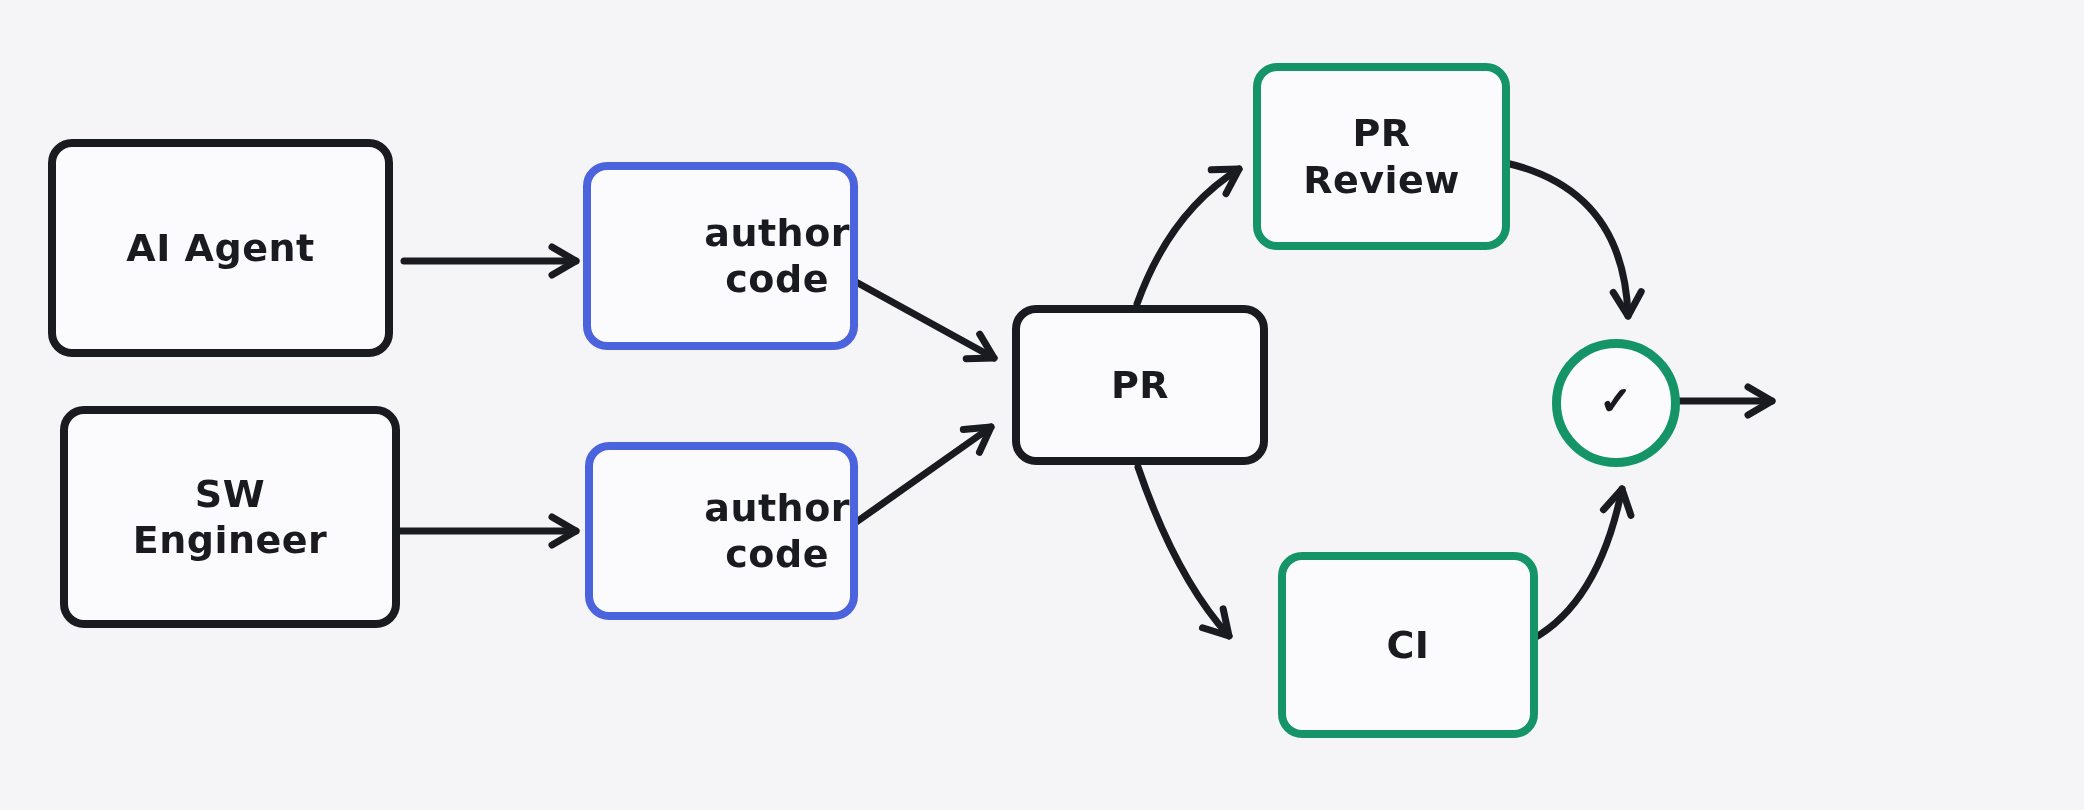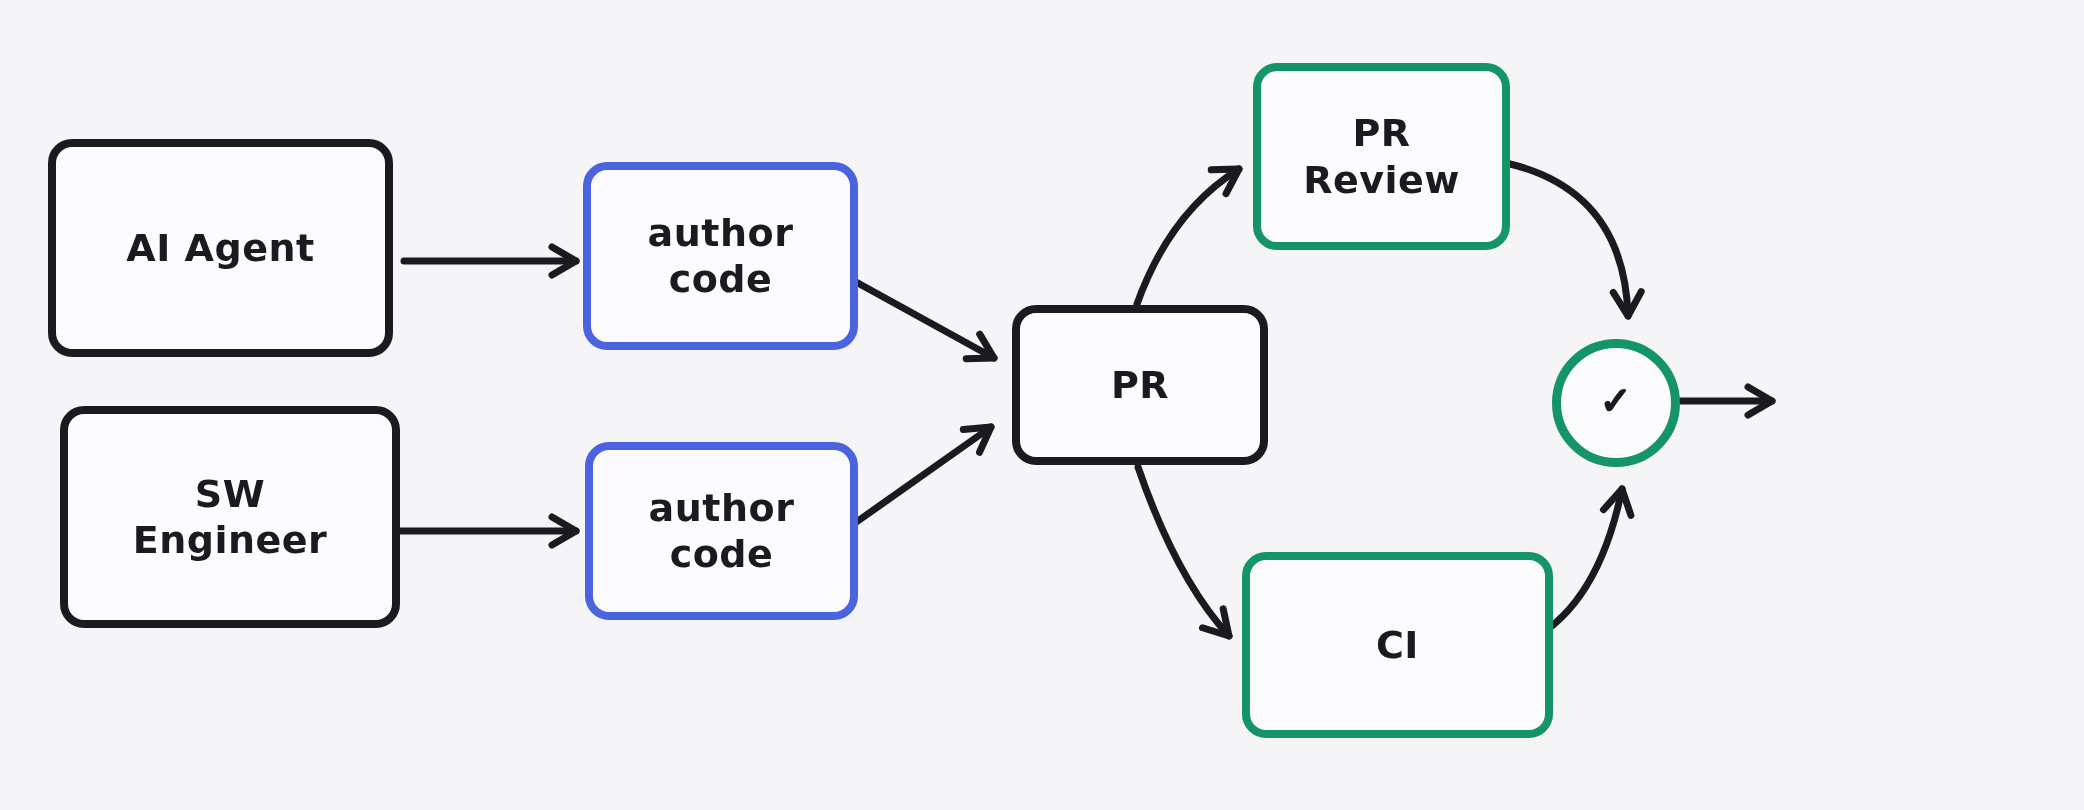--- a/index.html
+++ b/index.html
@@ -41,7 +41,7 @@
     letter-spacing: 0.5px;
     color: #1a1a21;
   }
-  .node.blue  { border-color: #4b63dc; }
+  .node.blue  { border-color: #4b63dc; justify-content: flex-end; }
   .node.green { border-color: #149467; }
 
   .ai-agent      { left: 48px;   top: 139px; width: 345px; height: 218px; }

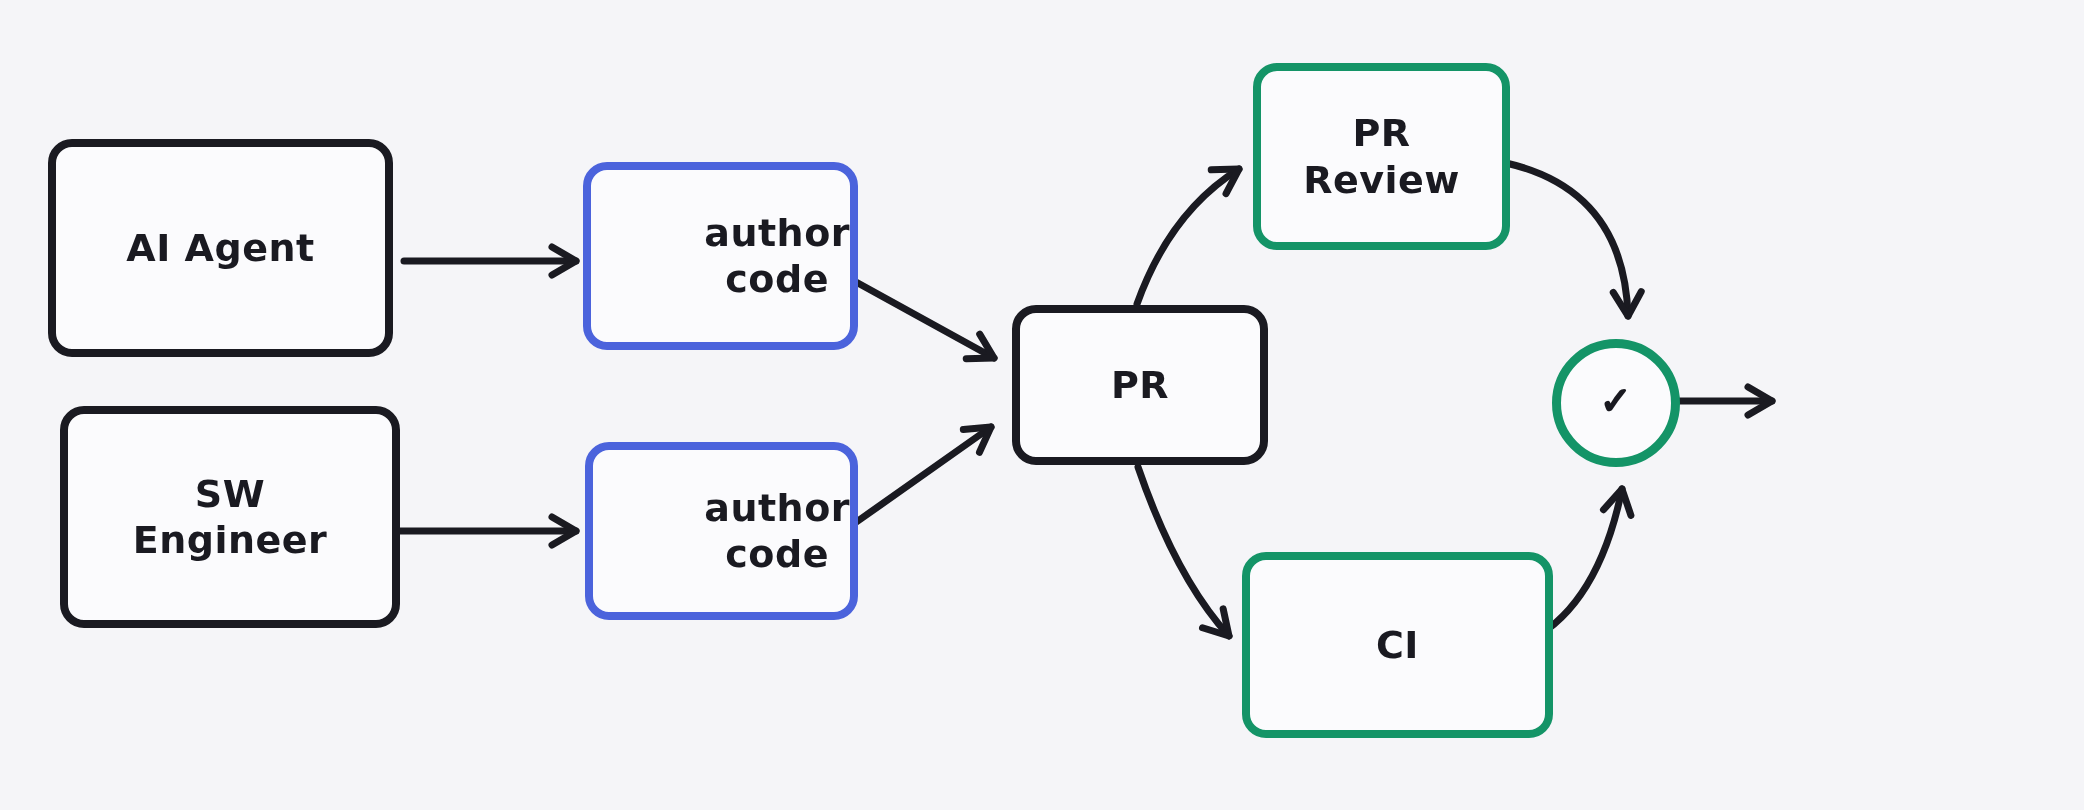--- a/index.html
+++ b/index.html
@@ -50,7 +50,7 @@
   .author-bottom { left: 585px;  top: 442px; width: 273px; height: 178px; }
   .pr            { left: 1012px; top: 305px; width: 256px; height: 160px; }
   .pr-review     { left: 1253px; top: 63px;  width: 257px; height: 187px; }
-  .ci            { left: 1242px; top: 552px; width: 311px; height: 186px; }
+  .ci            { left: 1278px; top: 552px; width: 260px; height: 186px; }
   .main-branch   { left: 1790px; top: 312px; width: 262px; height: 188px; }
 
   .check-circle {

